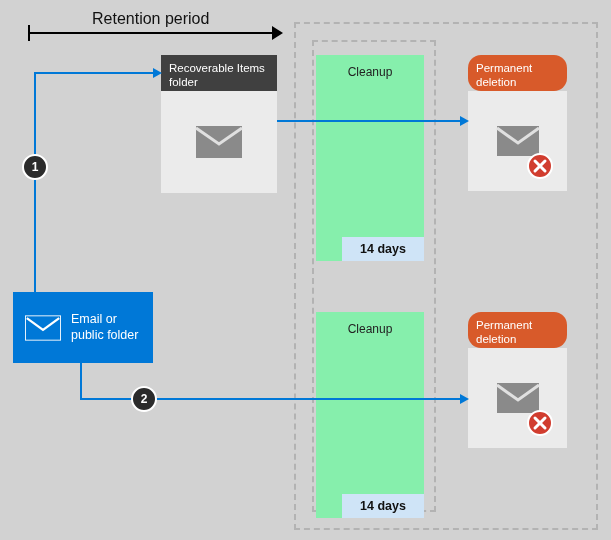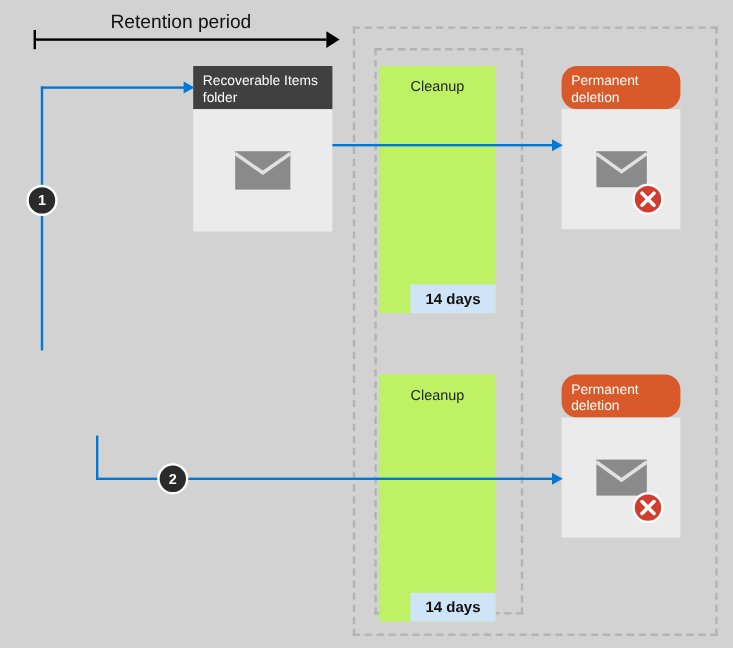--- a/index.html
+++ b/index.html
@@ -92,8 +92,8 @@
   
   .cleanup {
     position: absolute;
-    width: 97px;
-    background: #bef264;
+    width: 108px;
+    background: #86efac;
   }
   .cleanup-label {
     font-size: 12px;

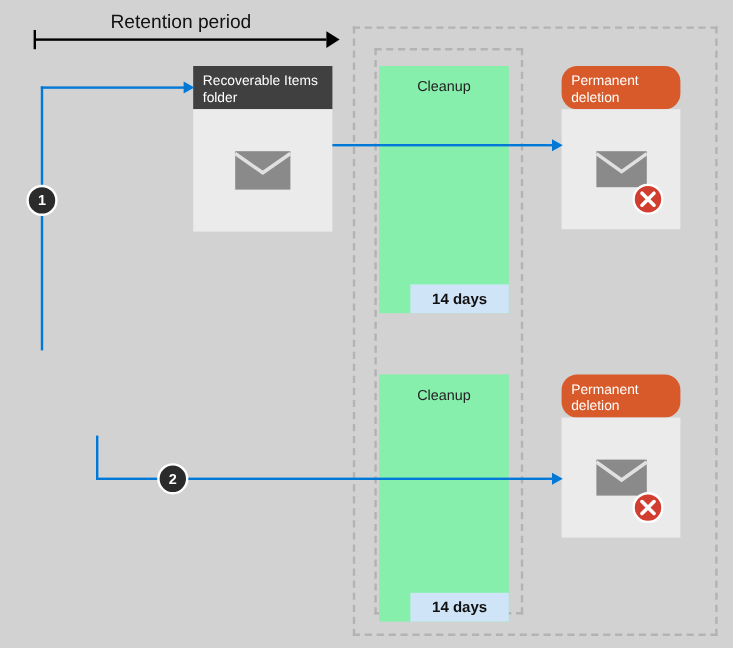--- a/index.html
+++ b/index.html
@@ -223,6 +223,14 @@
     </div>
   </div>
 
+  <div class="source-box">
+    <svg class="env-icon" viewBox="0 0 40 28">
+      <rect x="0" y="0" width="40" height="28" fill="#fff"></rect>
+      <rect x="1" y="1" width="38" height="26" fill="#0078d7"></rect>
+      <polyline points="2,3 20,16 38,3" fill="none" stroke="#fff" stroke-width="2.5"></polyline>
+    </svg>
+    <div class="src-text">Email or public folder</div>
+  </div>
 
   <div class="line v" style="left:34px; top:72px; height:220px;"></div>
   <div class="line h" style="left:34px; top:72px; width:120px;"></div>

